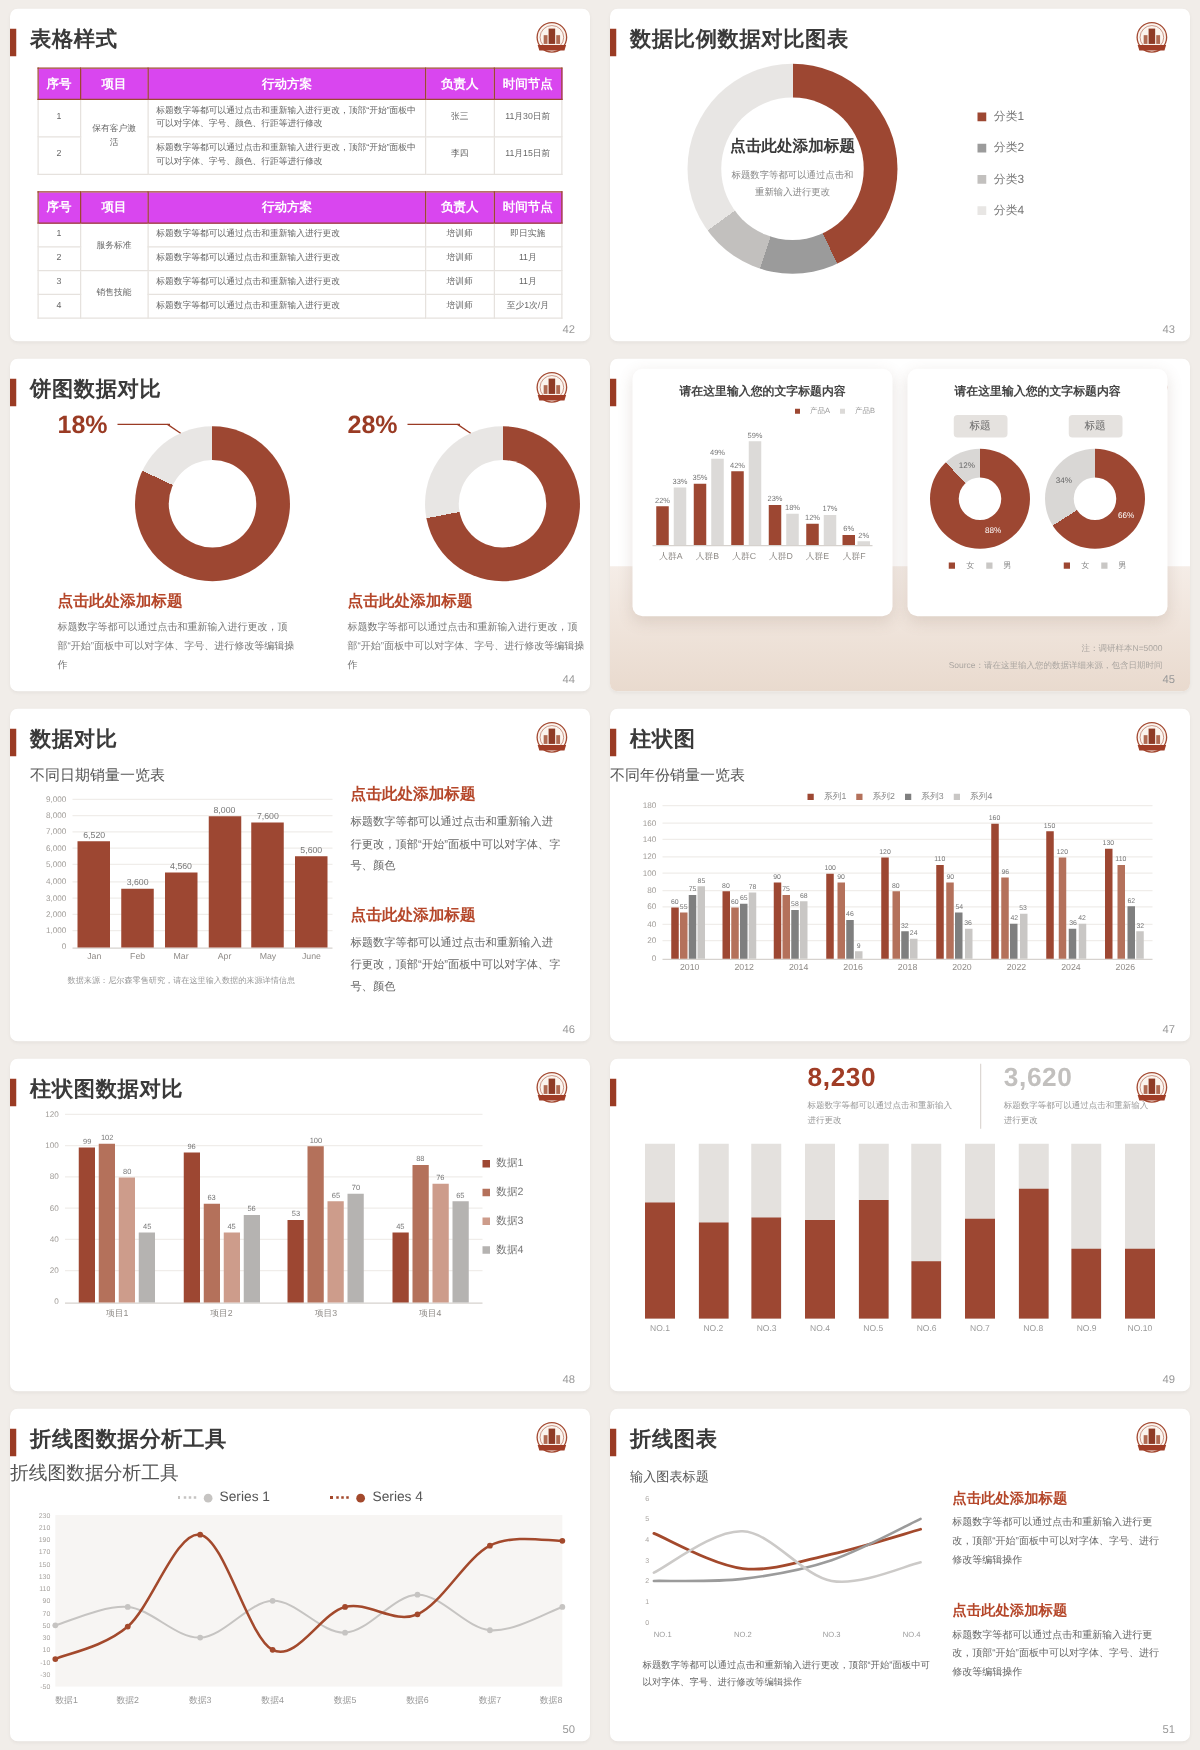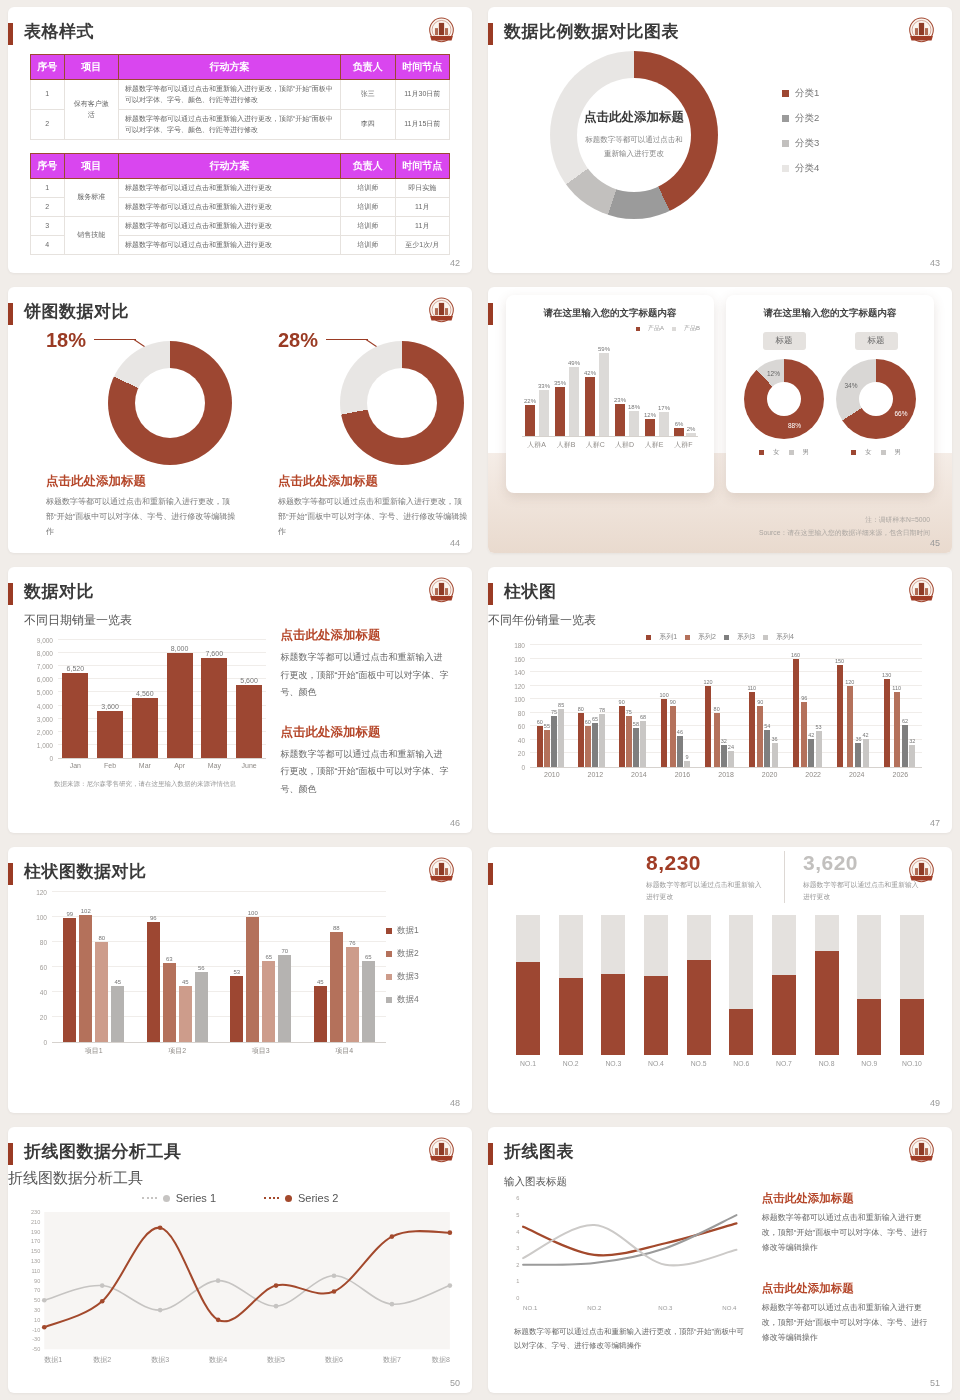--- a/index.html
+++ b/index.html
@@ -1029,7 +1029,7 @@
       <div class="ll-item">
         <span class="dotline" style="border-color: rgb(163, 73, 44);"></span>
         <span class="legdot" style="background: rgb(163, 73, 44);"></span>
-        <span>Series 2</span>
+        <span>Series 4</span>
       </div>
     </div>
     <div class="s50-chart">

